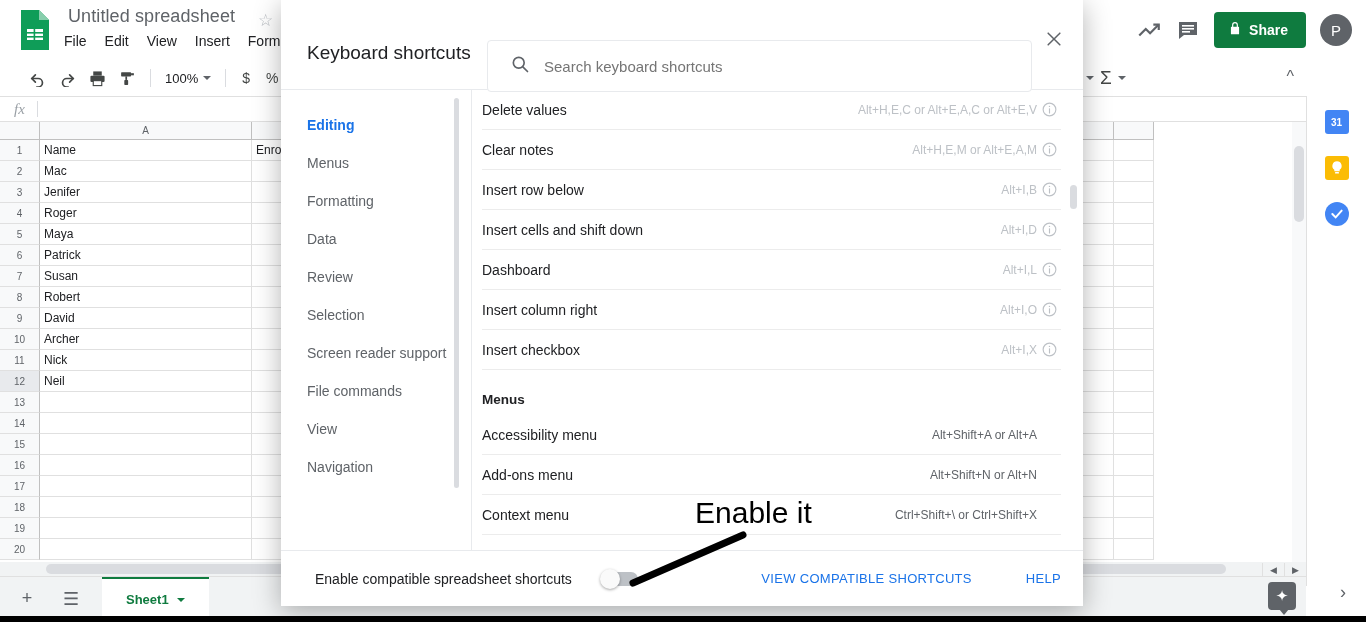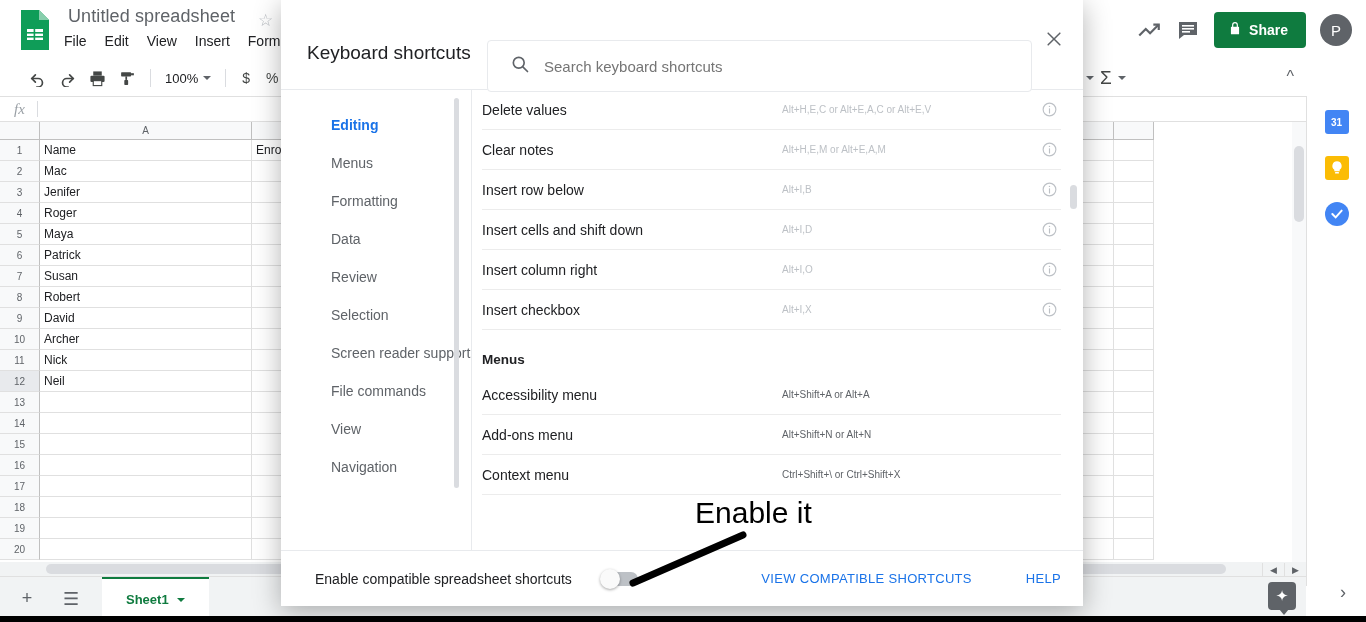--- a/index.html
+++ b/index.html
@@ -160,7 +160,7 @@
     border-bottom:1px solid #ececec;
   }
   .sc-label { flex:0 0 300px; font-size:14px; color:#202124; padding-left:0px; }
-  .sc-keys { flex:1 1 auto; font-size:10px; color:#bdc1c6; }
+  .sc-keys { flex:1 1 auto; font-size:12px; color:#bdc1c6;text-align:right; }
   .sc-keys.dark { color:#5f6368; }
   .sc-info { flex:0 0 24px; display:flex; align-items:center; justify-content:center; color:#bdc1c6; }
   .section-head { margin: 22px 22px 8px 10px; font-size:13.5px; font-weight:bold; color:#202124; }

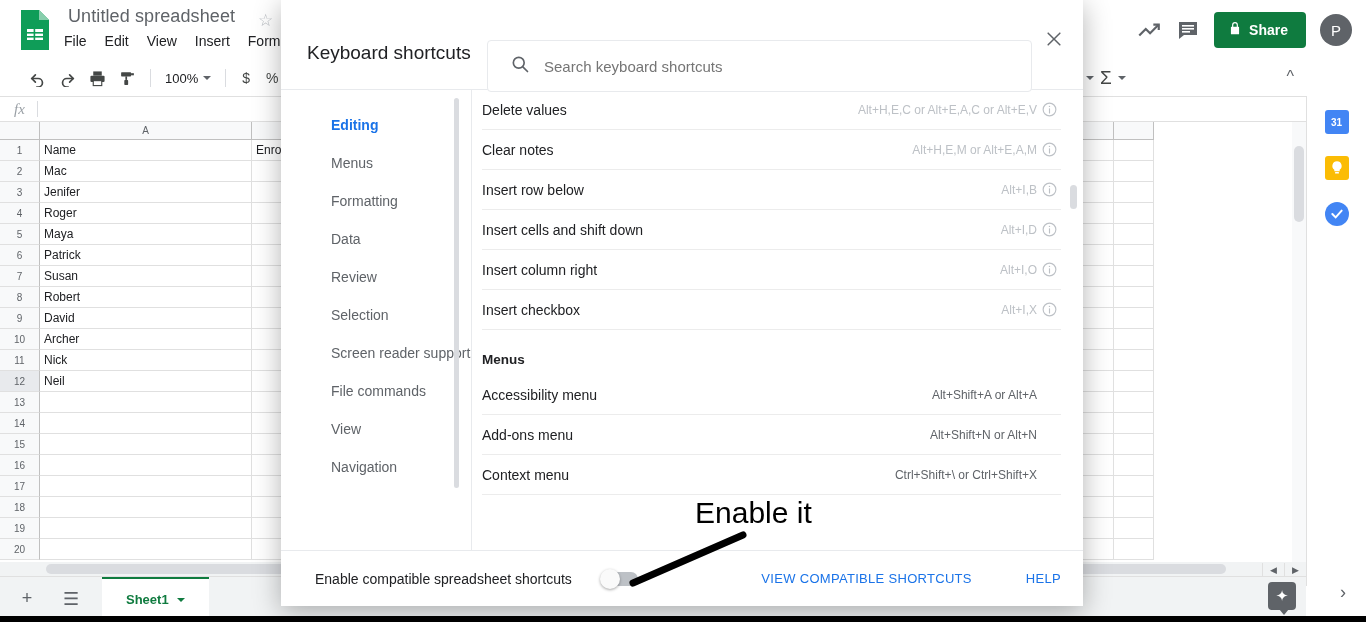--- a/index.html
+++ b/index.html
@@ -145,7 +145,7 @@
 
   .dlg-body { display:flex; flex:1 1 auto; border-top:1px solid #e8eaed; min-height:0; }
   .dlg-nav {
-    position:relative; width:190px; flex:0 0 190px; padding-top:16px; overflow:hidden;padding-left:24px;
+    position:relative; width:190px; flex:0 0 190px; padding-top:16px; overflow:hidden;
   }
   .nav-item { padding: 11px 0 11px 26px; font-size:14px; color:#5f6368; cursor:pointer; }
   .nav-item.active { color:#1a73e8; font-weight:600; }

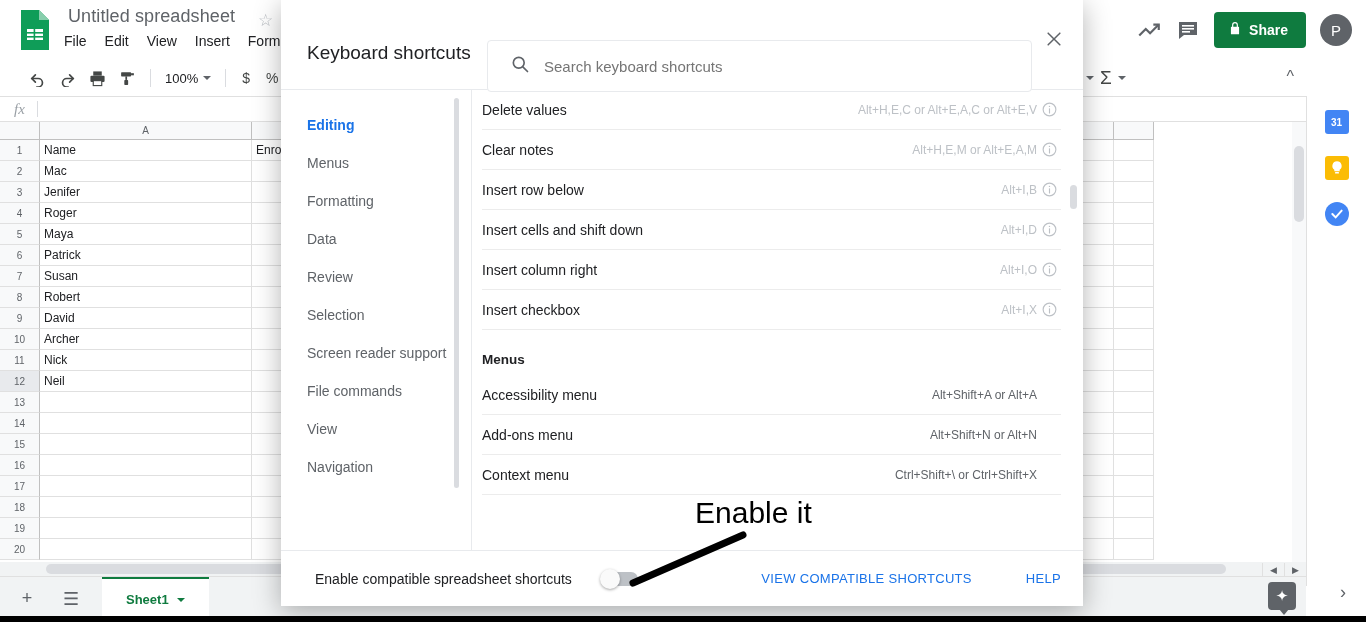--- a/index.html
+++ b/index.html
@@ -636,6 +636,17 @@
               </div>
             </div>
             <div class="sc-row">
+              <div class="sc-label">Dashboard</div>
+              <div class="sc-keys">Alt+I,L</div>
+              <div class="sc-info">
+                <svg width="17" height="17" viewBox="0 0 24 24" fill="none" stroke="#bdc1c6" stroke-width="1.6">
+                  <circle cx="12" cy="12" r="9"></circle>
+                  <line x1="12" y1="11" x2="12" y2="17" stroke-linecap="round"></line>
+                  <circle cx="12" cy="7.6" r="1" fill="#bdc1c6" stroke="none"></circle>
+                </svg>
+              </div>
+            </div>
+            <div class="sc-row">
               <div class="sc-label">Insert column right</div>
               <div class="sc-keys">Alt+I,O</div>
               <div class="sc-info">

